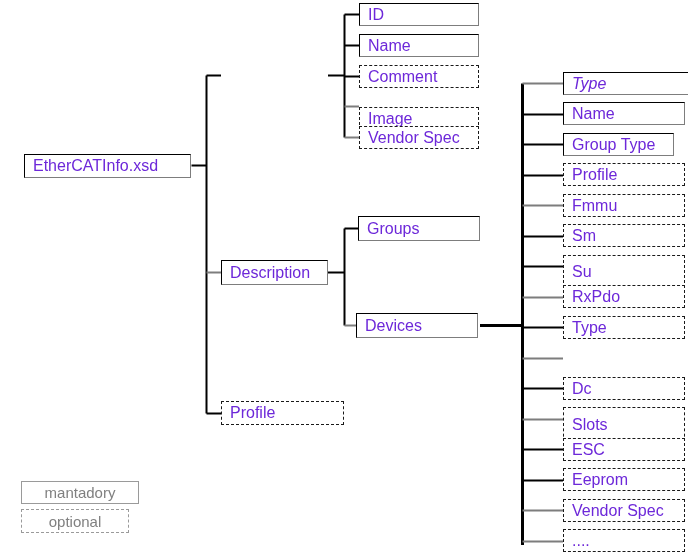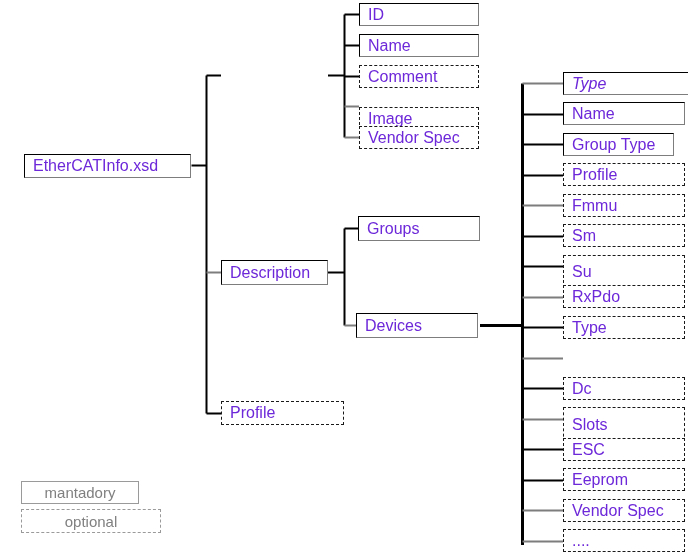--- a/index.html
+++ b/index.html
@@ -201,7 +201,7 @@
   <div class="legend-box mandatory" style="left:21px; top:481px; width:118px; height:23px;">
     <span>mantadory</span>
   </div>
-  <div class="legend-box optional" style="left:21px; top:509px; width:140px; height:24px;">
+  <div class="legend-box optional" style="left:21px; top:509px; width:108px; height:24px;">
     <span>optional</span>
   </div>
 

